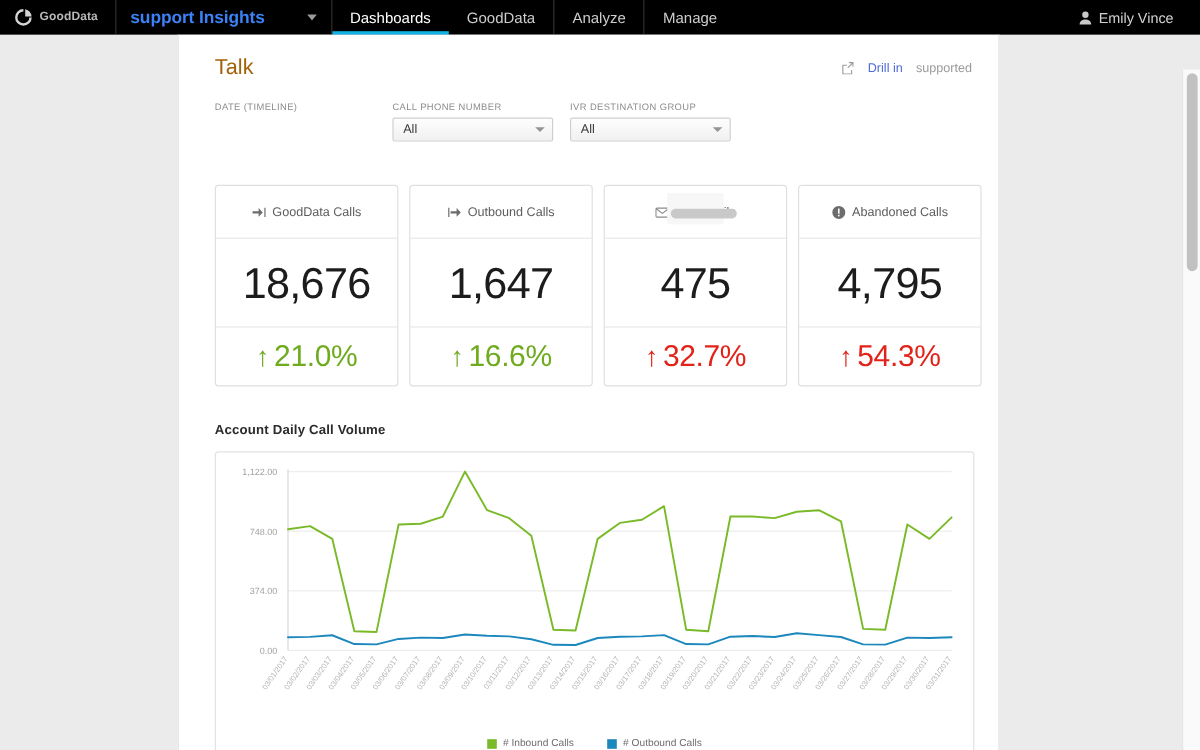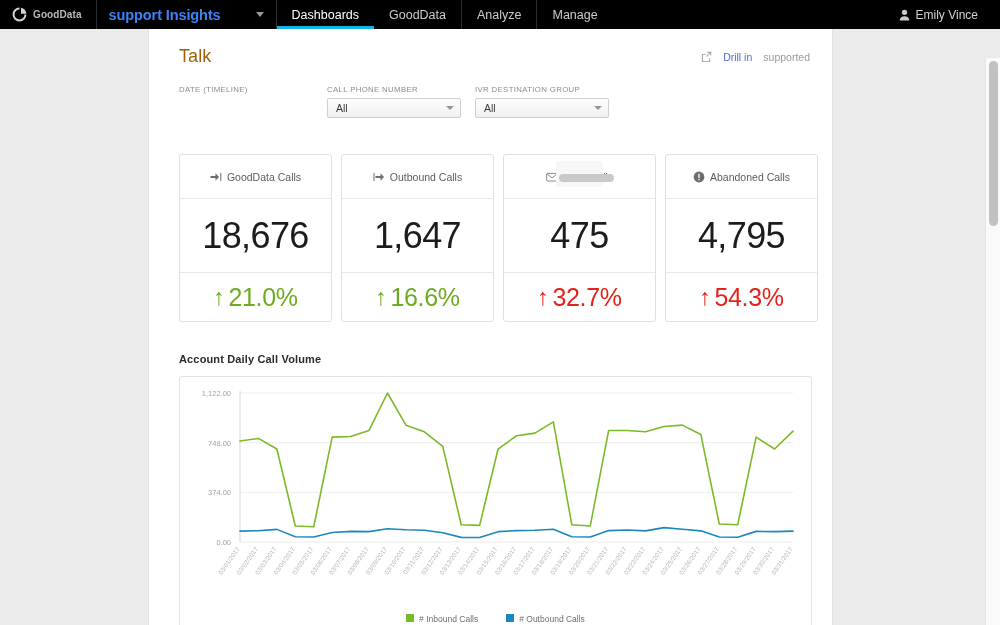--- a/index.html
+++ b/index.html
@@ -203,7 +203,7 @@
     display: flex; justify-content: center; gap: 28px;
   }
   .legend-item {
-    display: flex; align-items: flex-start; gap: 5px;
+    display: flex; align-items: flex-end; gap: 5px;
     cursor: pointer;
   }
   .legend-swatch { width: 8px; height: 8px; display: block; }

